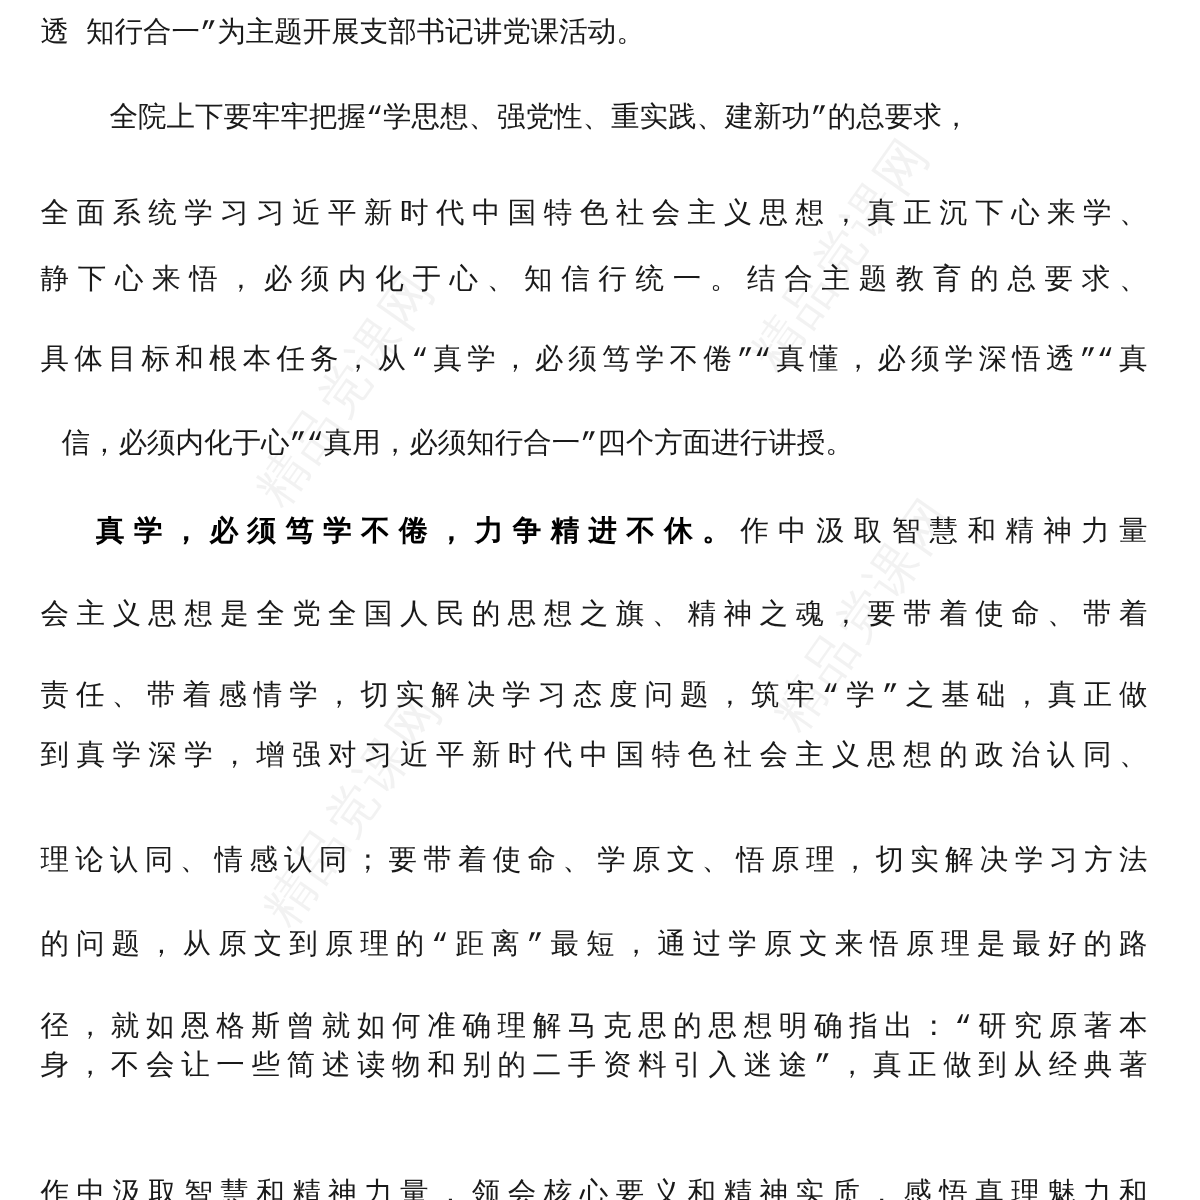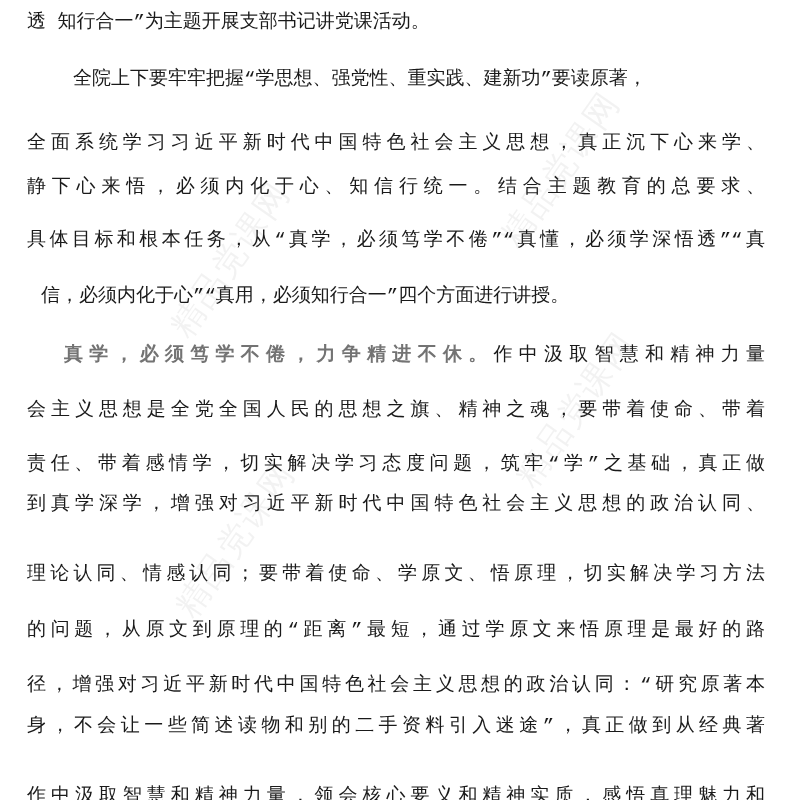--- a/index.html
+++ b/index.html
@@ -58,7 +58,7 @@
 <div class="page">
   <div class="line" style="top:7px;">透  知行合一”为主题开展支部书记讲党课活动。</div>
 
-  <div class="line" style="top:64px; left:46px;">全院上下要牢牢把握“学思想、强党性、重实践、建新功”要读原著，</div>
+  <div class="line" style="top:64px; left:46px;">全院上下要牢牢把握“学思想、强党性、重实践、建新功”的总要求，</div>
   <div class="line justify" style="top:128px;">全面系统学习习近平新时代中国特色社会主义思想，真正沉下心来学、</div>
   <div class="line justify" style="top:172px;">静下心来悟，必须内化于心、知信行统一。结合主题教育的总要求、</div>
   <div class="line justify" style="top:225px;">具体目标和根本任务，从“真学，必须笃学不倦”“真懂，必须学深悟透”“真</div>

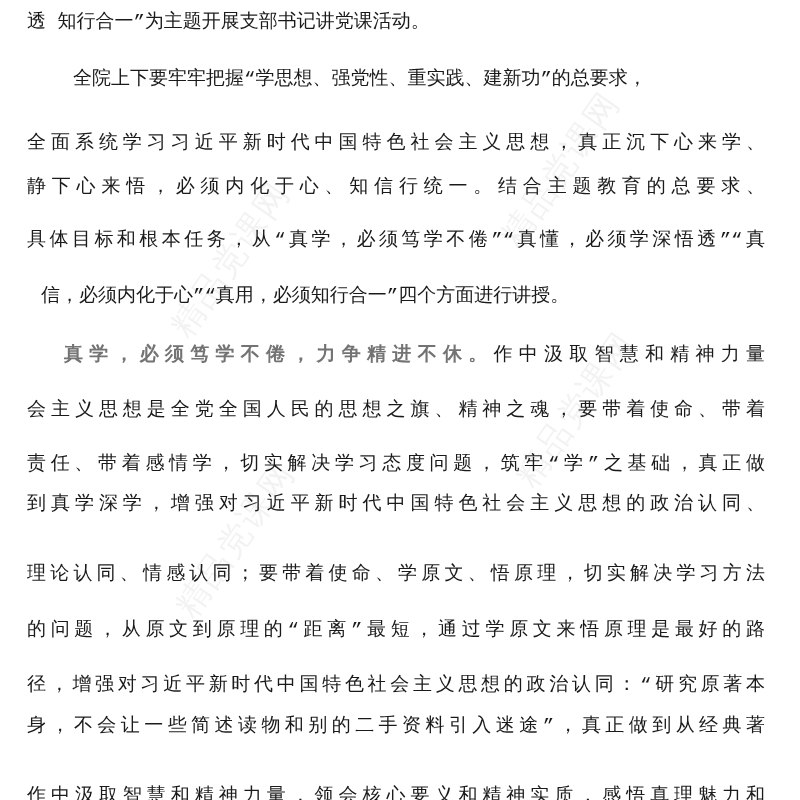--- a/index.html
+++ b/index.html
@@ -38,7 +38,7 @@
     }
     .bold {
       font-weight: bold;
-      color: #737373;
+      color: #000000;
     }
     .watermark {
       position: absolute;

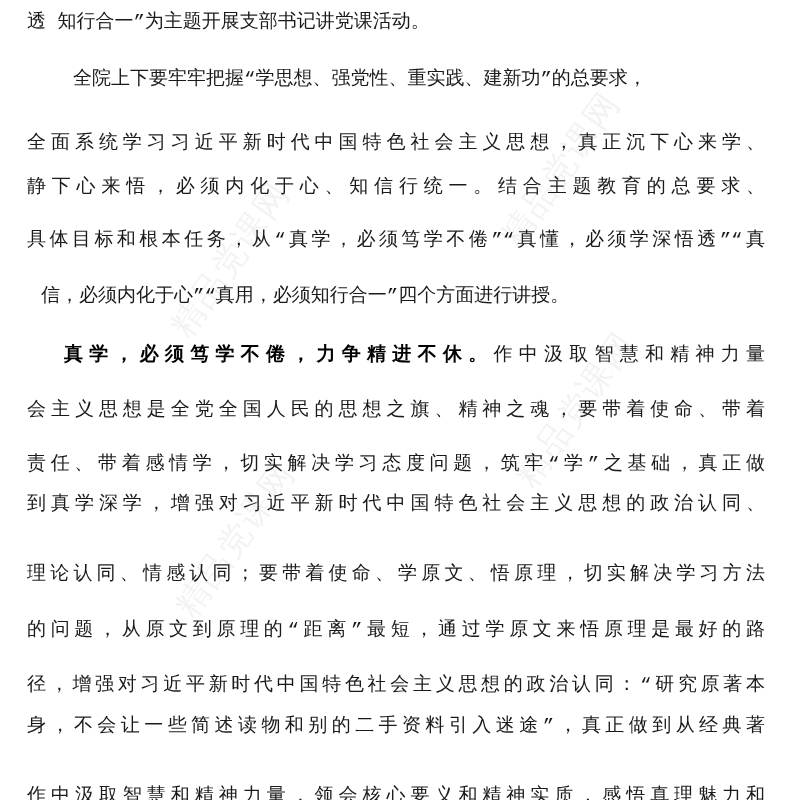--- a/index.html
+++ b/index.html
@@ -72,7 +72,7 @@
   <div class="line justify" style="top:489px;">到真学深学，增强对习近平新时代中国特色社会主义思想的政治认同、</div>
   <div class="line justify" style="top:559px;">理论认同、情感认同；要带着使命、学原文、悟原理，切实解决学习方法</div>
   <div class="line justify" style="top:615px;">的问题，从原文到原理的“距离”最短，通过学原文来悟原理是最好的路</div>
-  <div class="line justify" style="top:670px;">径，增强对习近平新时代中国特色社会主义思想的政治认同：“研究原著本</div>
+  <div class="line justify" style="top:670px;">径，就如恩格斯曾就如何准确理解马克思的思想明确指出：“研究原著本</div>
   <div class="line justify" style="top:711px;">身，不会让一些简述读物和别的二手资料引入迷途”，真正做到从经典著</div>
   <div class="line justify" style="top:781px;">作中汲取智慧和精神力量，领会核心要义和精神实质，感悟真理魅力和</div>
 </div>

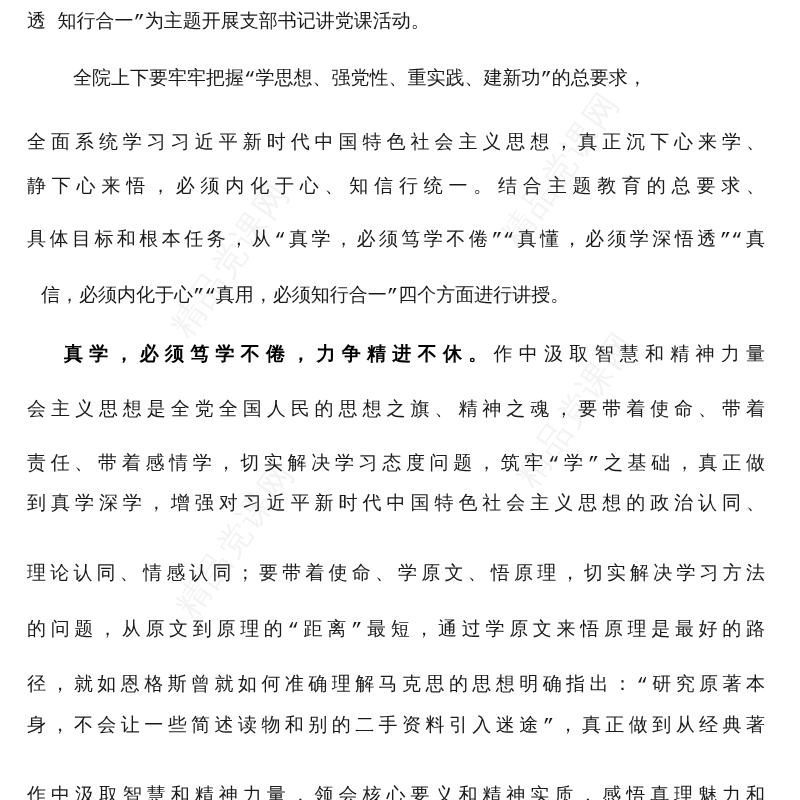--- a/index.html
+++ b/index.html
@@ -73,7 +73,7 @@
   <div class="line justify" style="top:559px;">理论认同、情感认同；要带着使命、学原文、悟原理，切实解决学习方法</div>
   <div class="line justify" style="top:615px;">的问题，从原文到原理的“距离”最短，通过学原文来悟原理是最好的路</div>
   <div class="line justify" style="top:670px;">径，就如恩格斯曾就如何准确理解马克思的思想明确指出：“研究原著本</div>
-  <div class="line justify" style="top:711px;">身，不会让一些简述读物和别的二手资料引入迷途”，真正做到从经典著</div>
+  <div class="line justify" style="top:696px;">身，不会让一些简述读物和别的二手资料引入迷途”，真正做到从经典著</div>
   <div class="line justify" style="top:781px;">作中汲取智慧和精神力量，领会核心要义和精神实质，感悟真理魅力和</div>
 </div>
 

